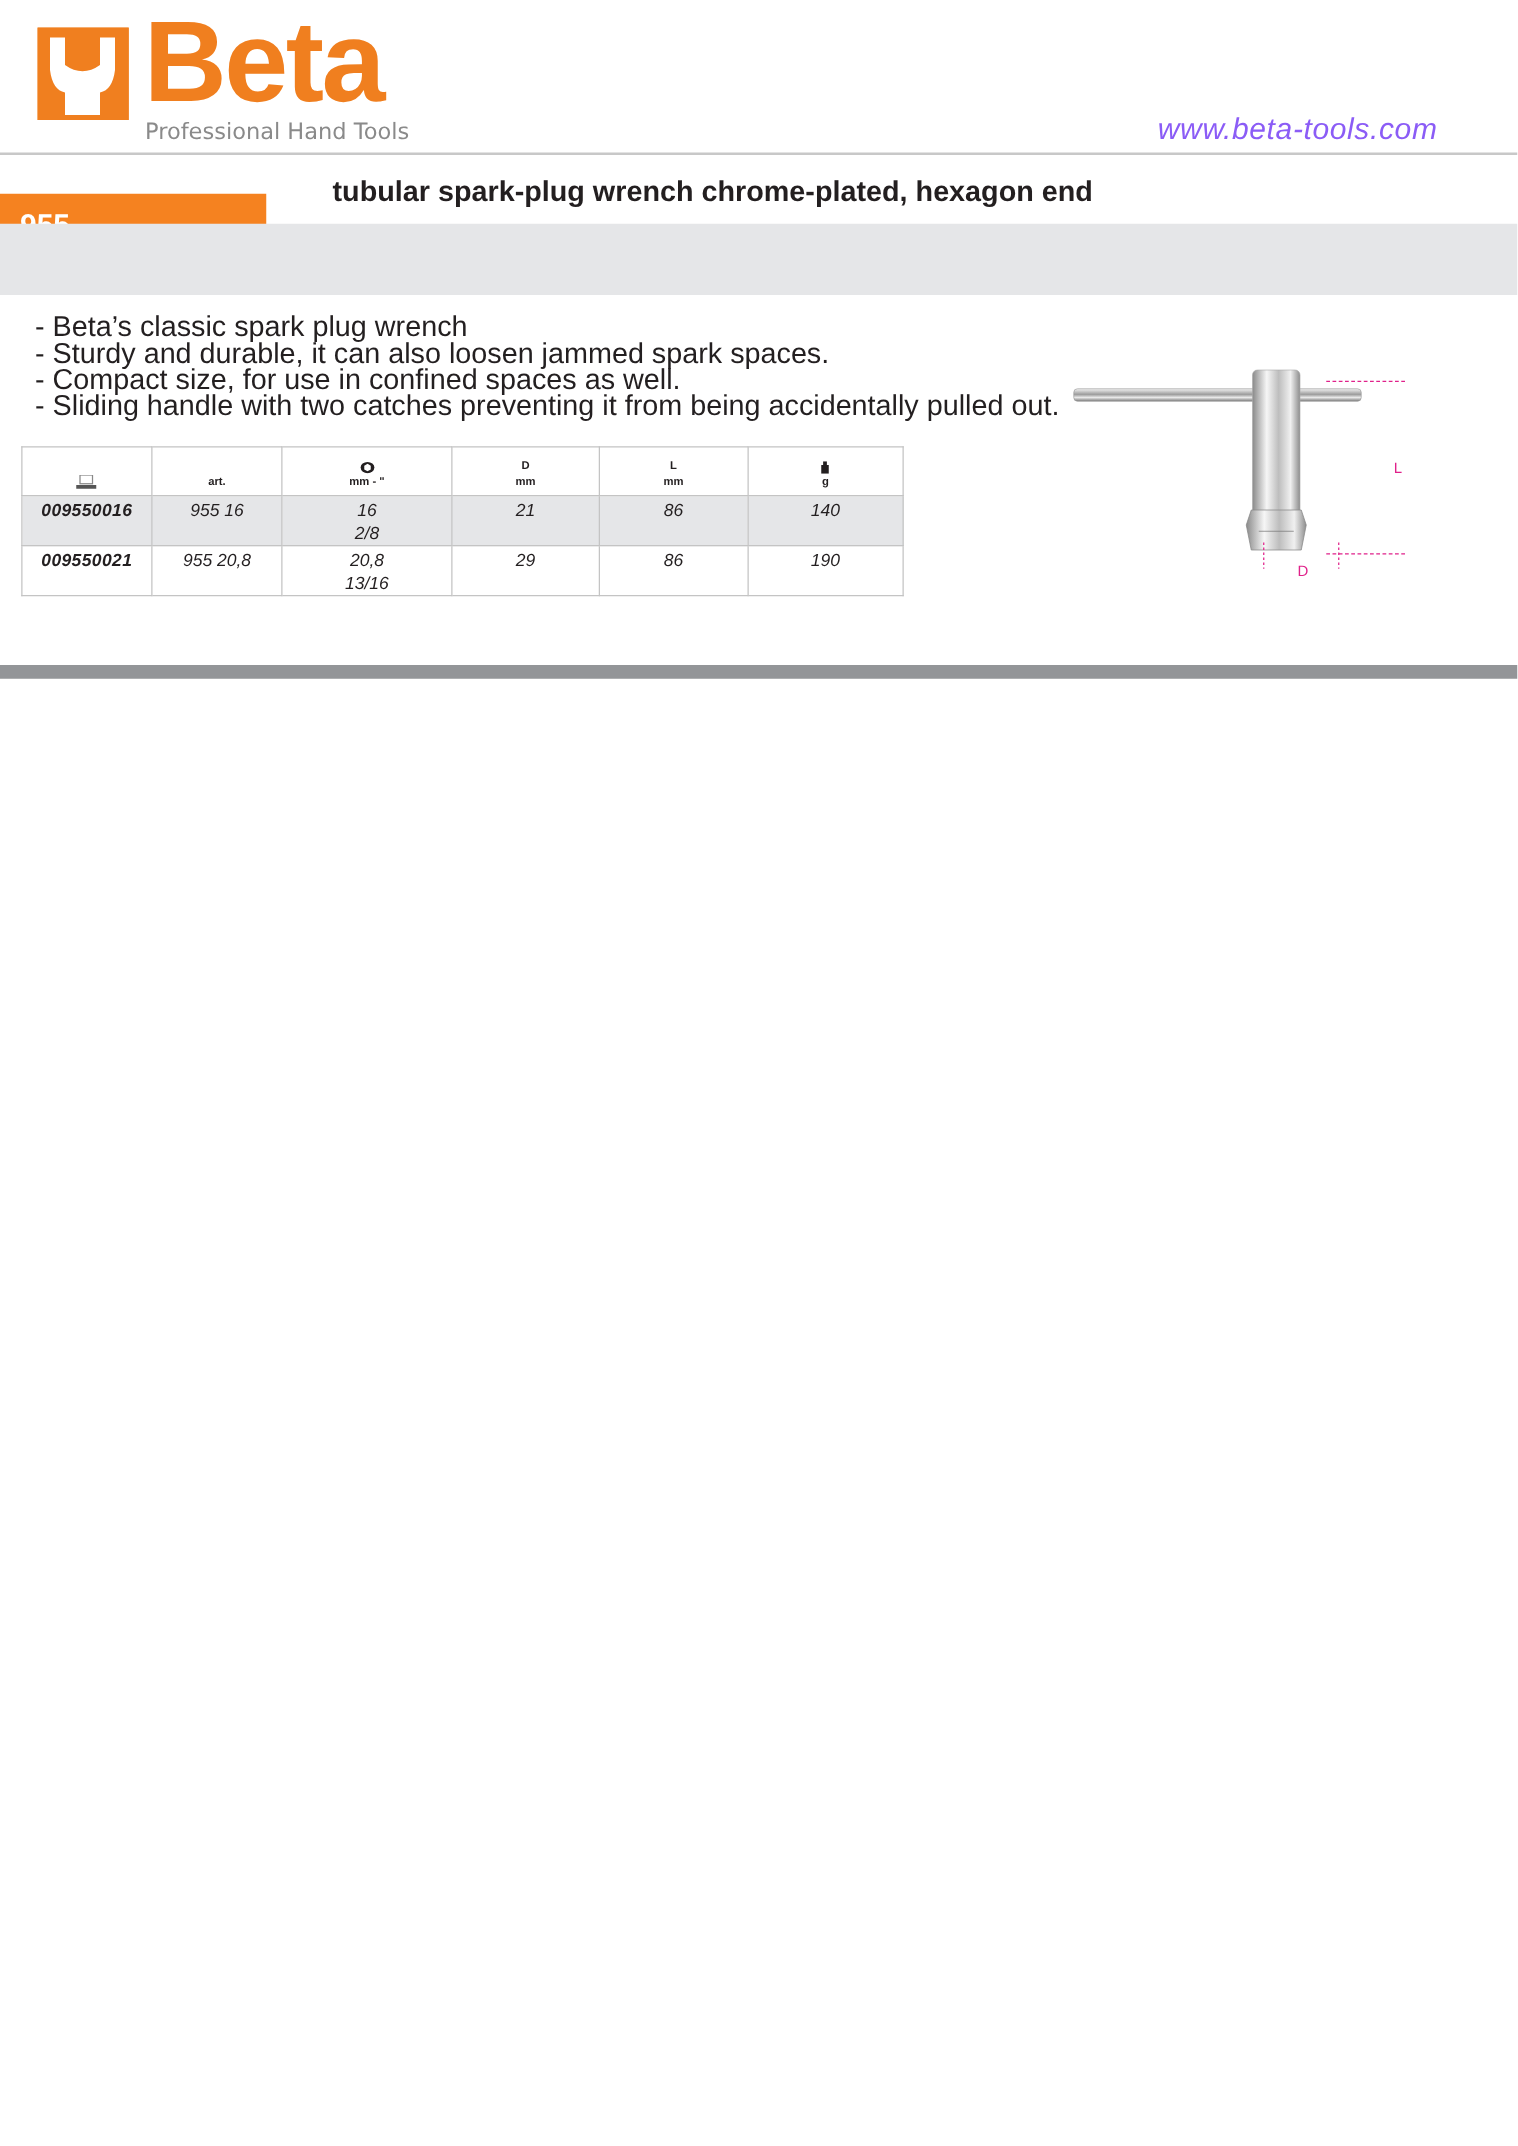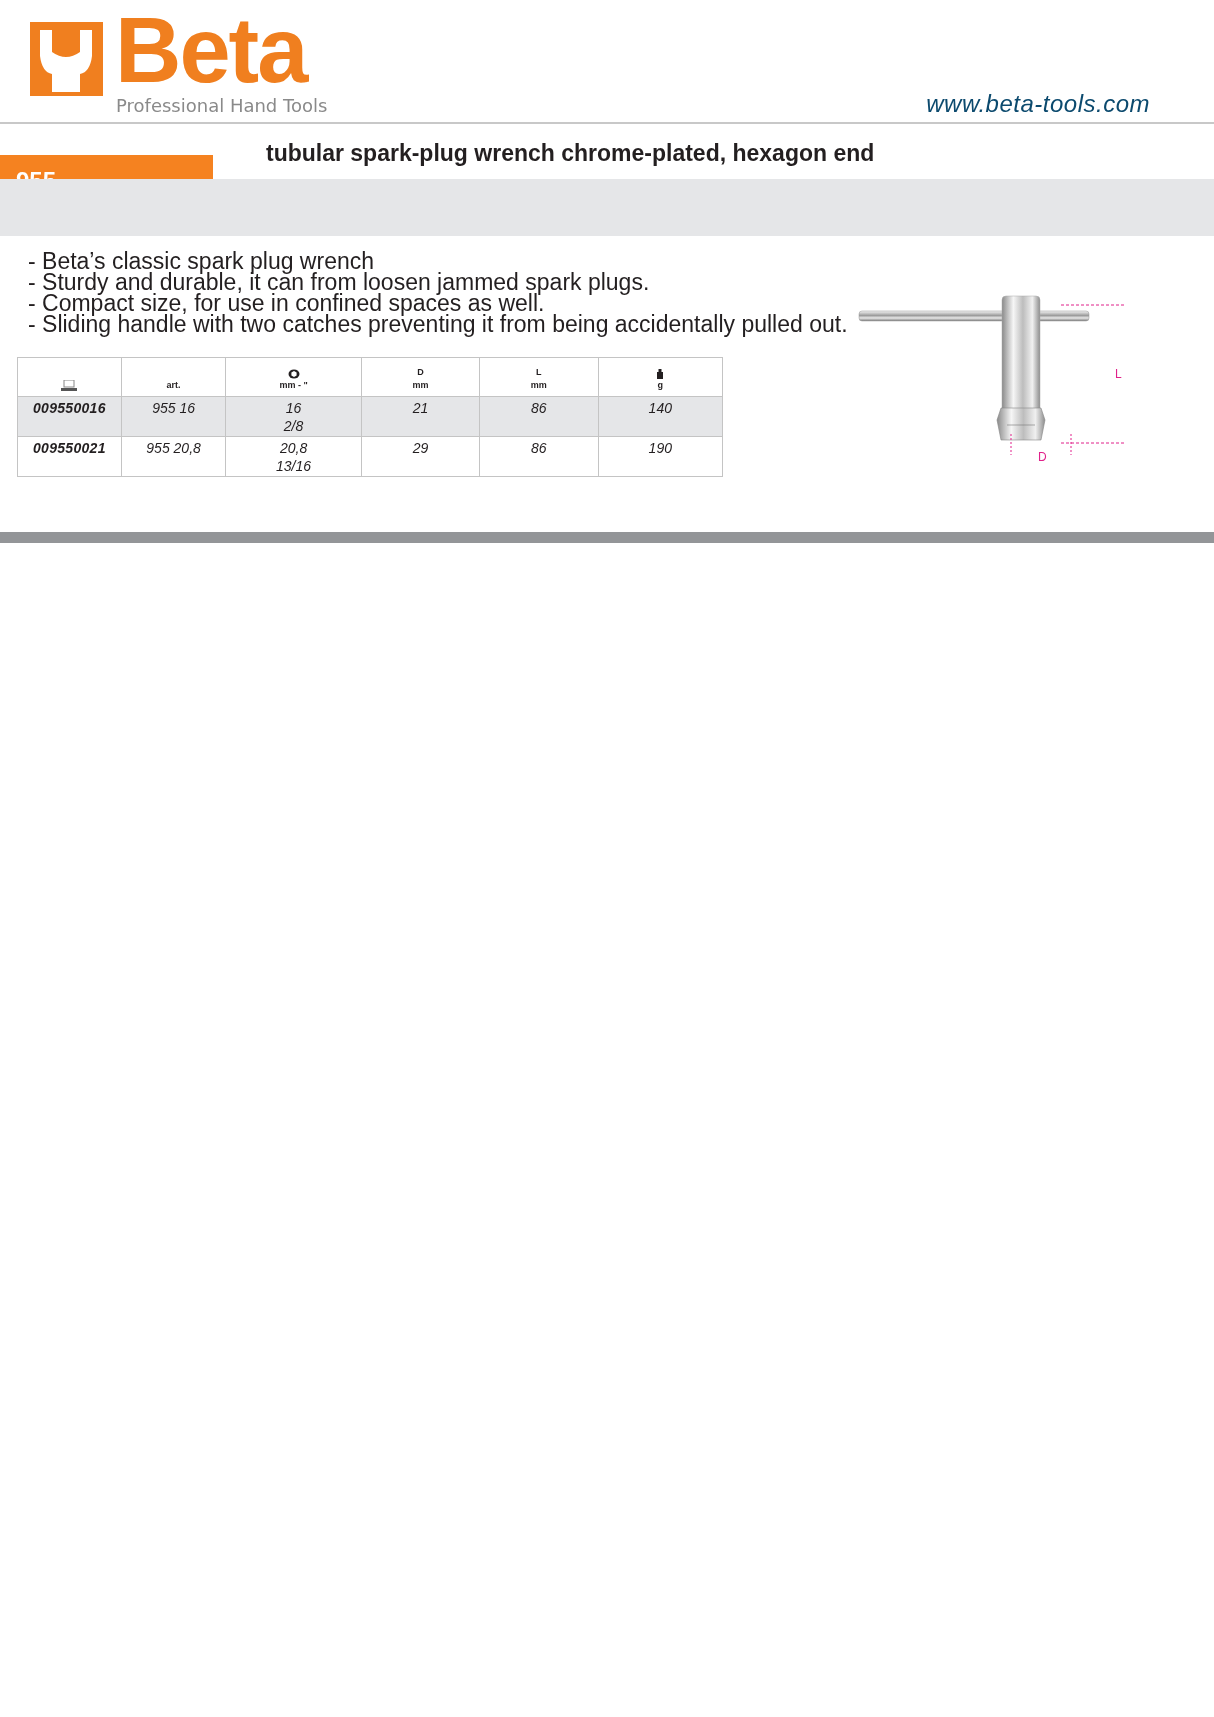--- a/index.html
+++ b/index.html
@@ -10,7 +10,7 @@
     .logo-word { position: absolute; left: 85px; top: -16px; font-family: "Liberation Sans", sans-serif; font-weight: 700; font-size: 92px; color: #f07f1f; letter-spacing: -2px; line-height: 1; }
     .logo-sub { position: absolute; left: 86px; top: 75px; font-family: "DejaVu Sans", sans-serif; font-size: 18px; color: #8a8a8a; letter-spacing: 0px; }
 
-    .website { position: absolute; right: 64px; top: 90px; font-family: "Liberation Sans", sans-serif; font-style: italic; font-size: 24px; color: #0c4a6e; letter-spacing: 0.5px; }
+    .website { position: absolute; right: 64px; top: 90px; font-family: "Liberation Sans", sans-serif; font-style: italic; font-size: 24px; color: #8b5cf6; letter-spacing: 0.5px; }
 
     .top-rule { position: absolute; left: 0; top: 122px; width: 1214px; height: 2px; background: #c8c8c8; }
 

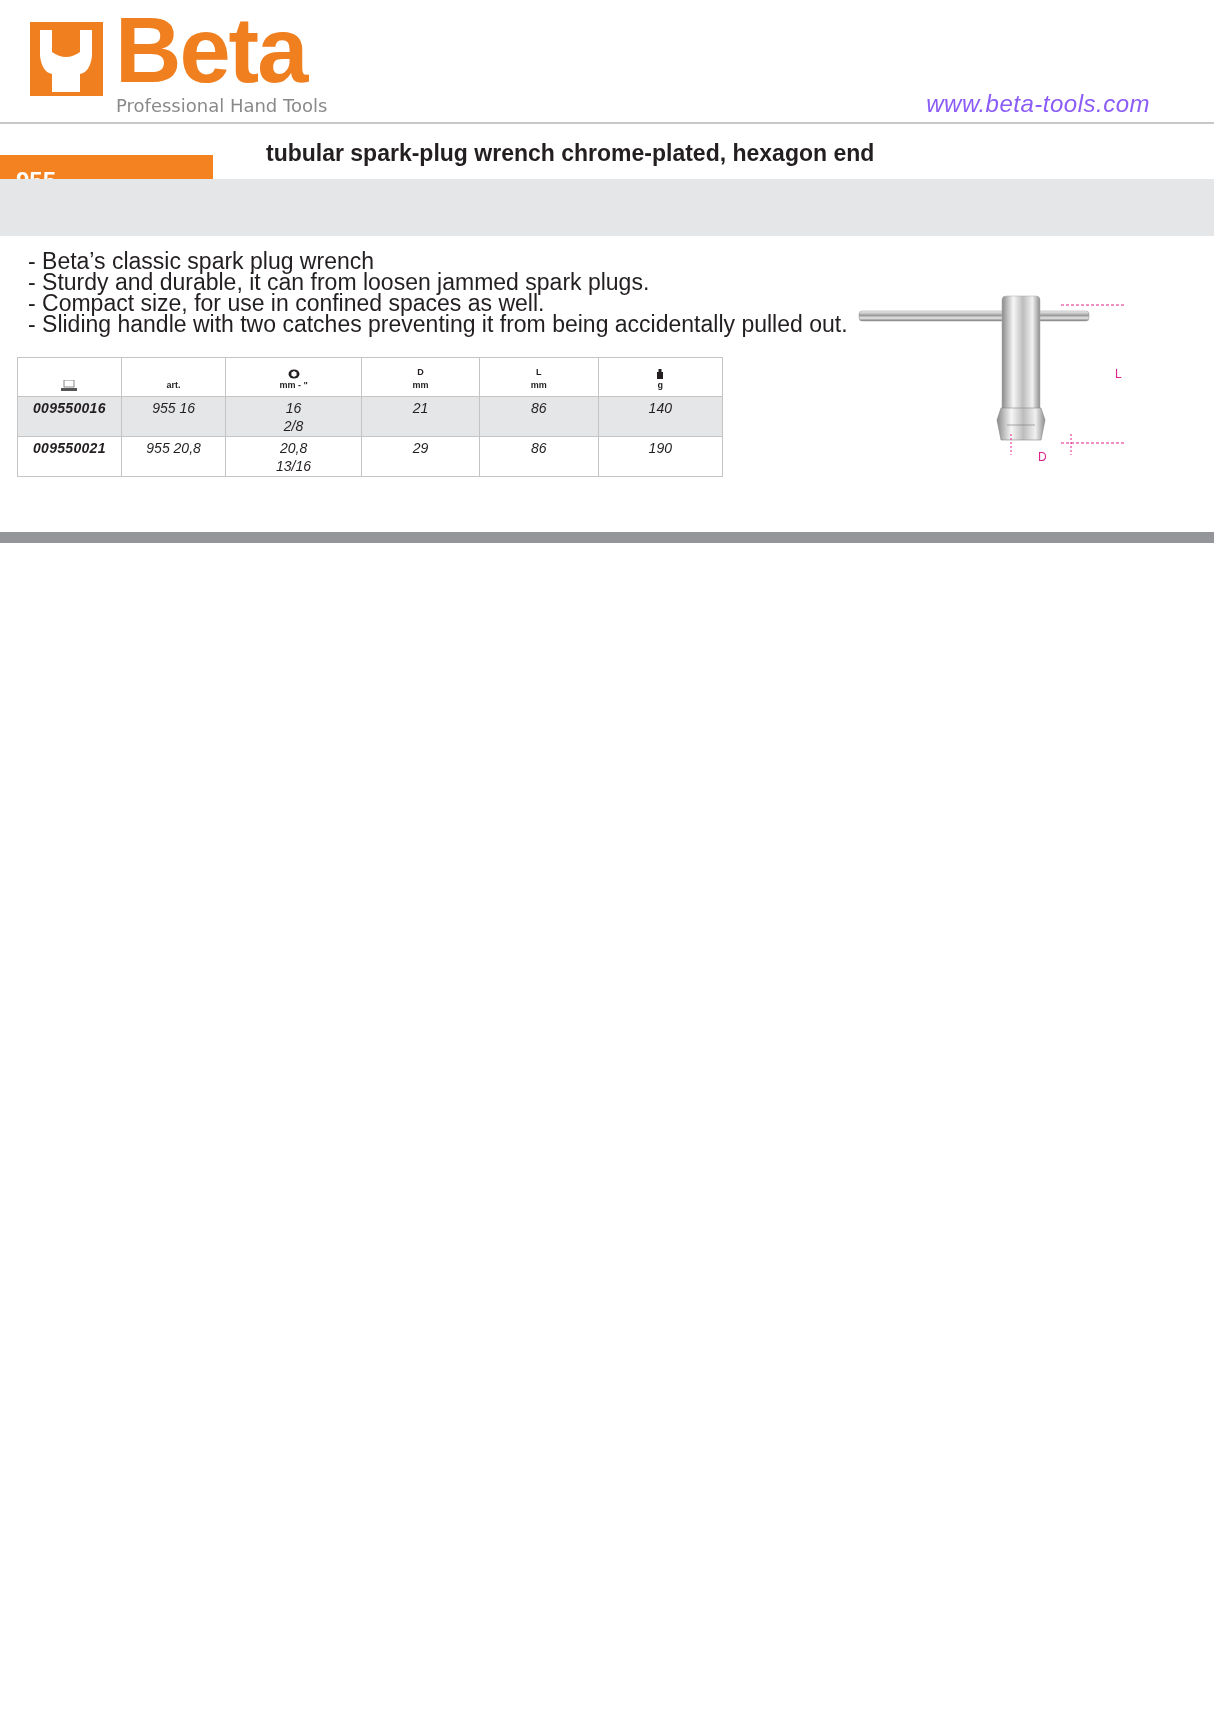--- a/index.html
+++ b/index.html
@@ -66,7 +66,7 @@
 
 <ul class="features">
   <li>- Beta’s classic spark plug wrench</li>
-  <li>- Sturdy and durable, it can from loosen jammed spark plugs.</li>
+  <li>- Sturdy and durable, it can also loosen jammed spark spaces.</li>
   <li>- Compact size, for use in confined spaces as well.</li>
   <li>- Sliding handle with two catches preventing it from being accidentally pulled out.</li>
 </ul>

